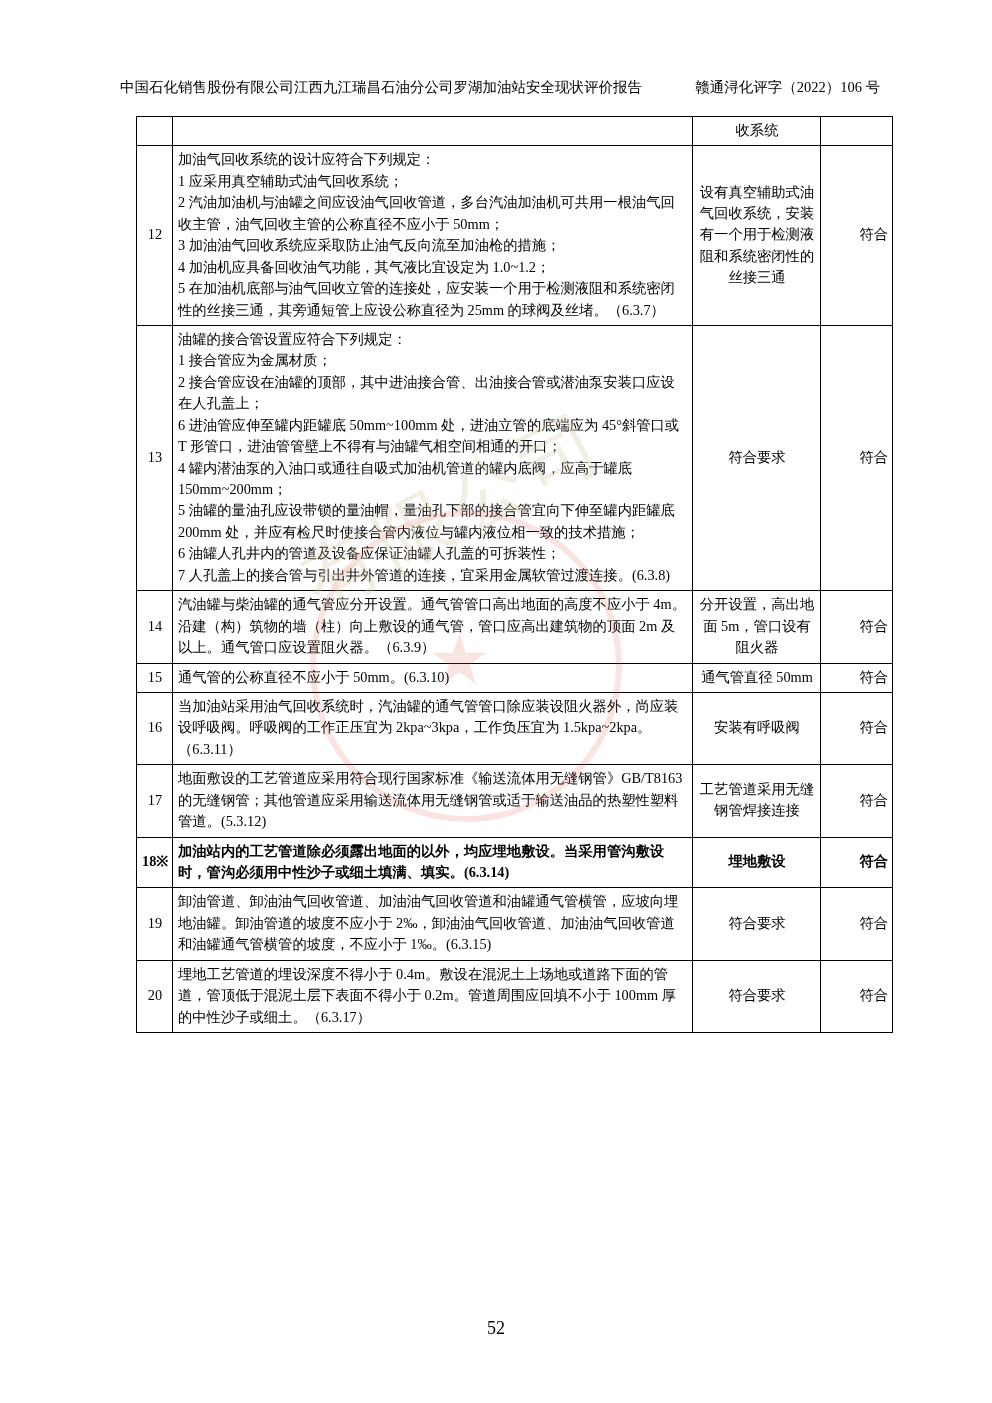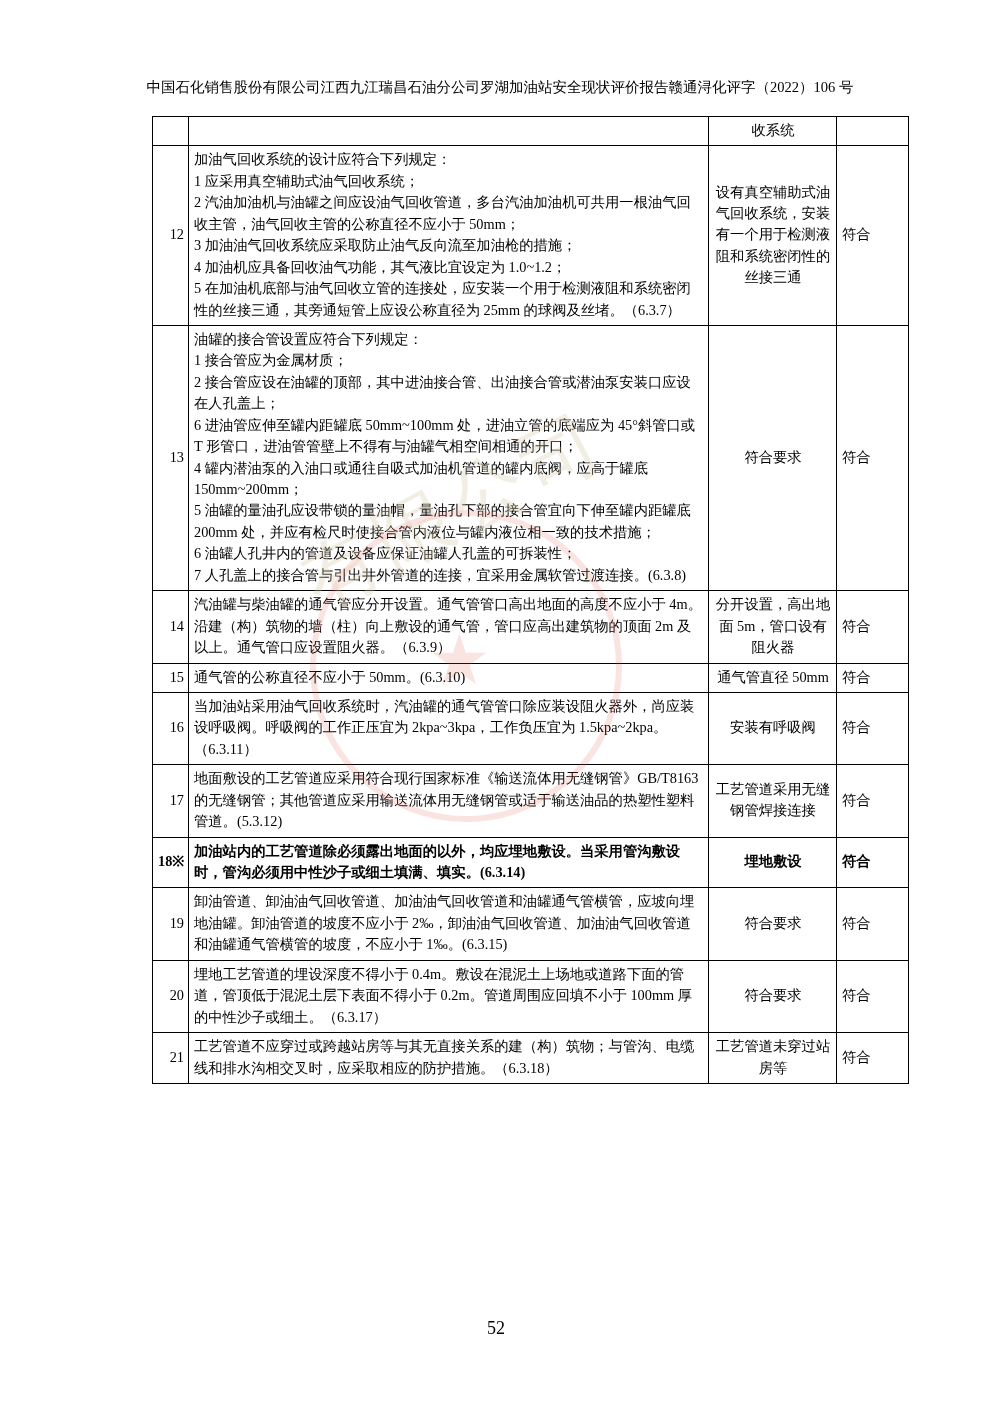--- a/index.html
+++ b/index.html
@@ -25,7 +25,7 @@
     left: 120px;
     width: 760px;
     display: flex;
-    justify-content: center;
+    justify-content: space-between;
     align-items: baseline;
     font-size: 14.5px;
     font-family: "Liberation Serif", "DejaVu Serif", serif;

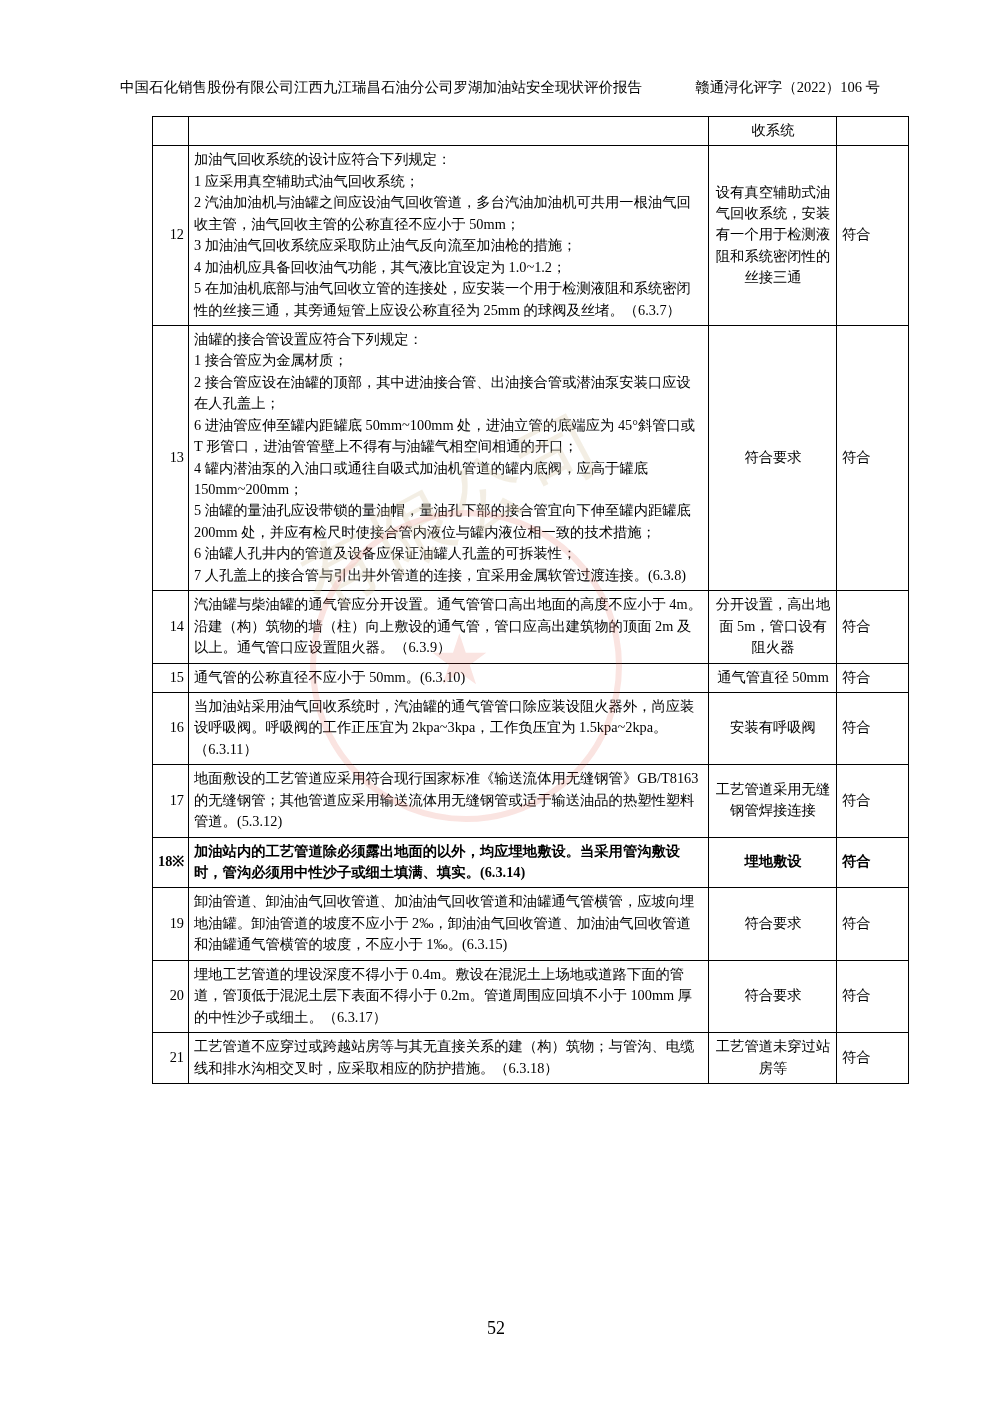--- a/index.html
+++ b/index.html
@@ -37,7 +37,7 @@
   .table-wrap {
     position: absolute;
     top: 116px;
-    left: 152px;
+    left: 136px;
     width: 756px;
   }
   table.main {

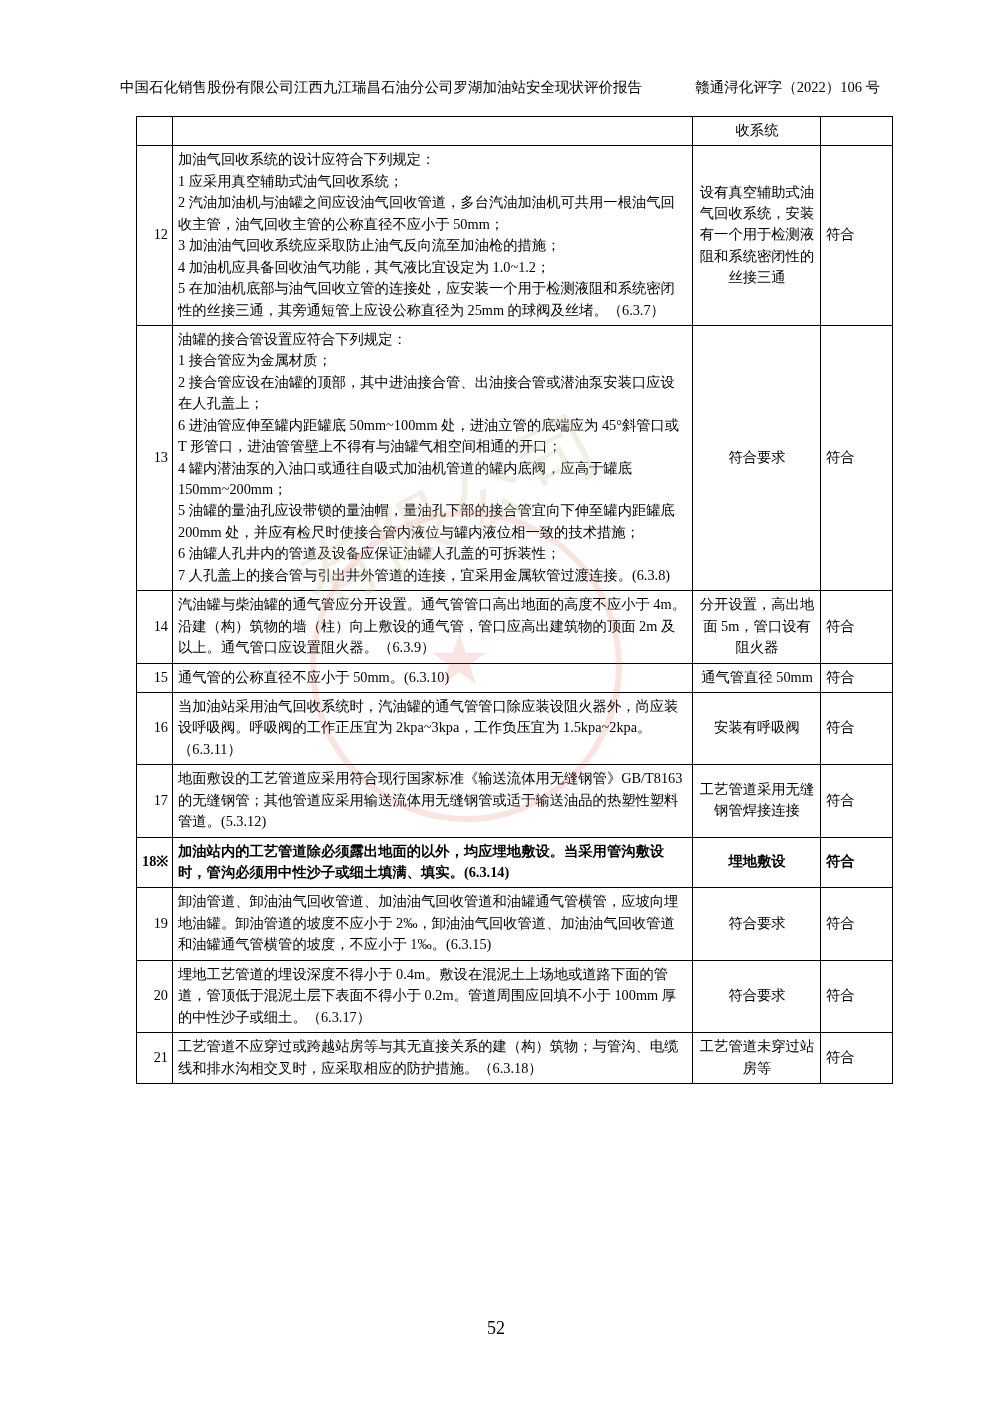--- a/index.html
+++ b/index.html
@@ -58,7 +58,7 @@
   col.c-res { width: 72px; }
 
   td.num {
-    text-align: right;
+    text-align: center;
     vertical-align: middle;
     font-size: 14.3px;
   }

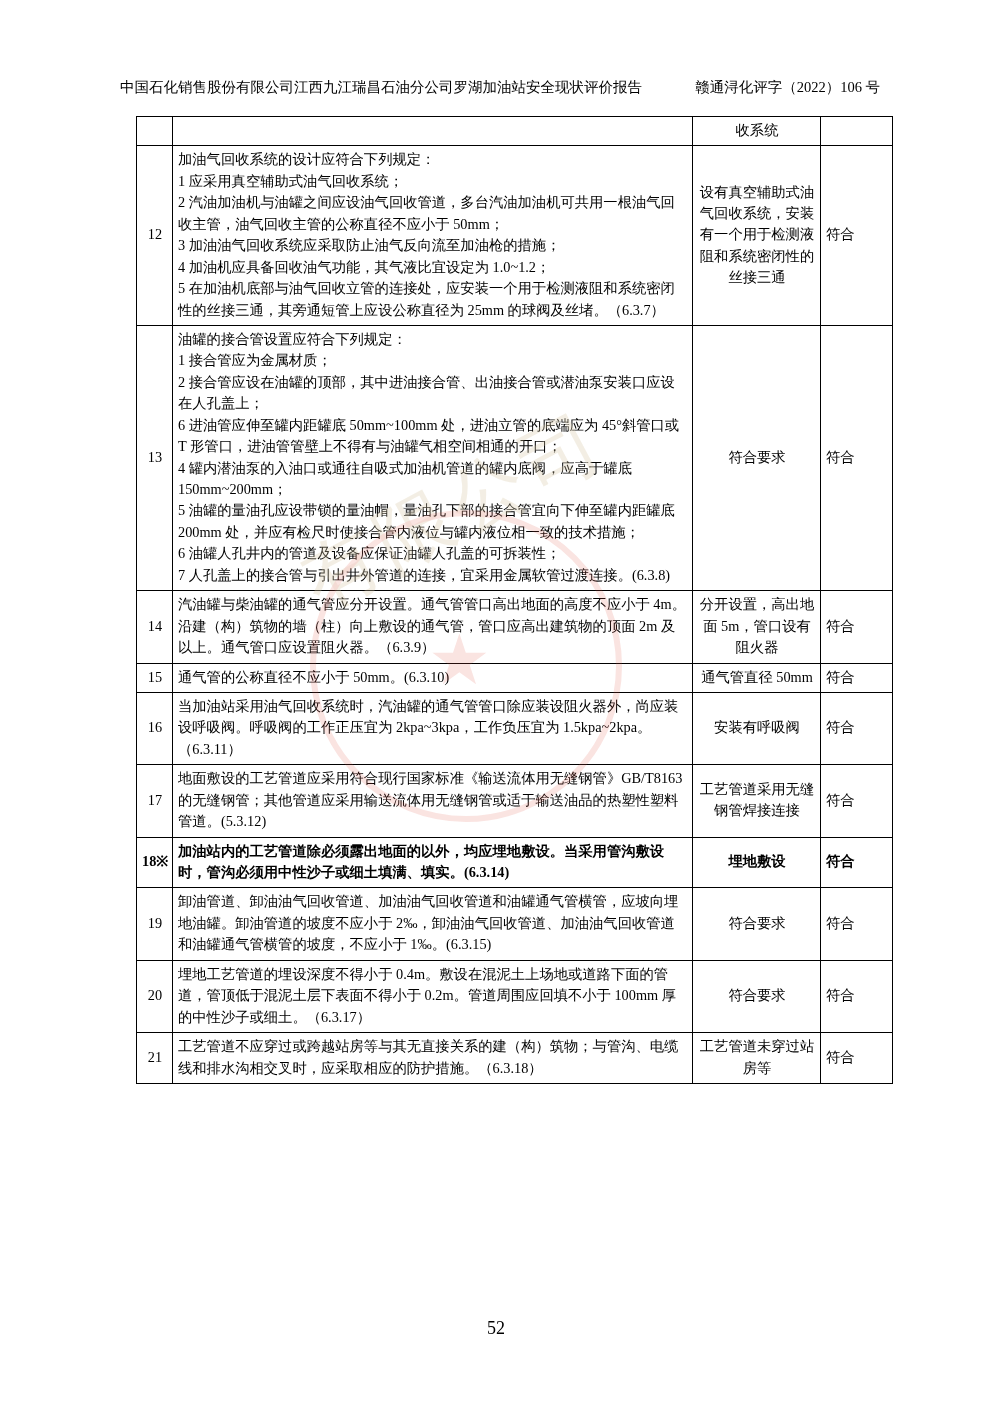--- a/index.html
+++ b/index.html
@@ -73,7 +73,7 @@
     line-height: 1.55;
   }
   td.res {
-    text-align: left;
+    text-align: right;
     vertical-align: middle;
   }
   .req p {

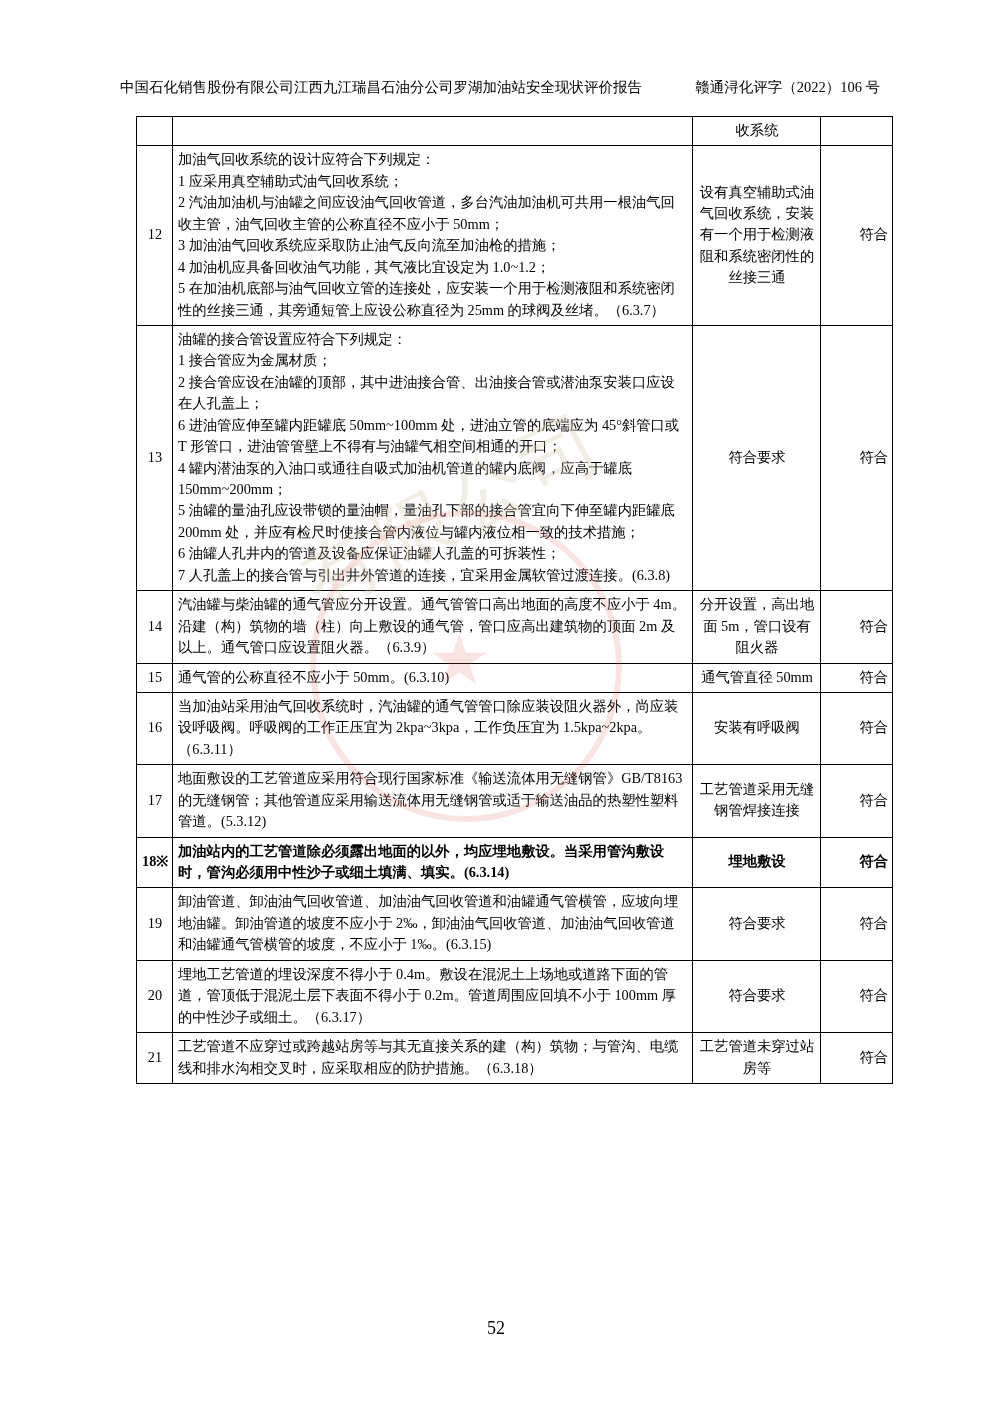--- a/index.html
+++ b/index.html
@@ -250,14 +250,6 @@
             <td class="act">符合要求</td>
             <td class="res">符合</td>
           </tr>
-          <tr>
-            <td class="num">21</td>
-            <td class="req">
-              <p>工艺管道不应穿过或跨越站房等与其无直接关系的建（构）筑物；与管沟、电缆线和排水沟相交叉时，应采取相应的防护措施。（6.3.18）</p>
-            </td>
-            <td class="act">工艺管道未穿过站房等</td>
-            <td class="res">符合</td>
-          </tr>
         </tbody>
     </table>
   </div>

